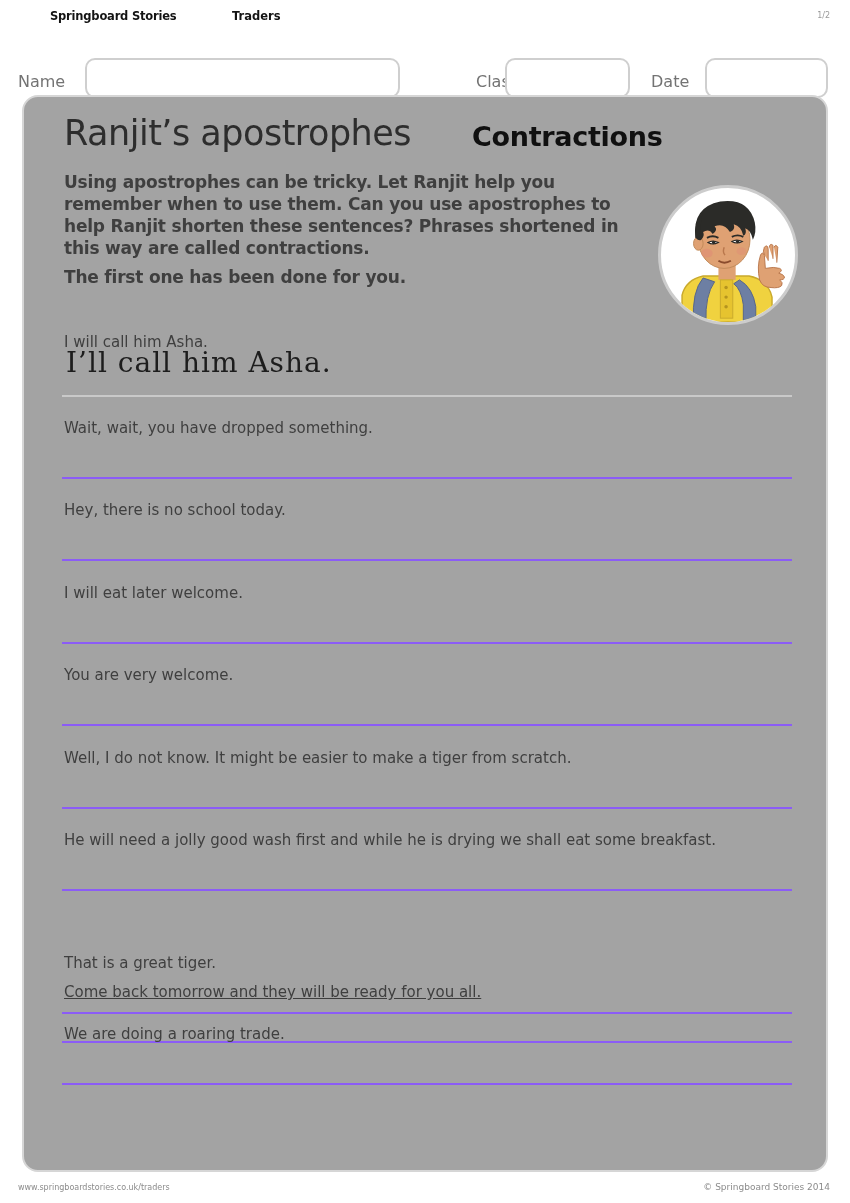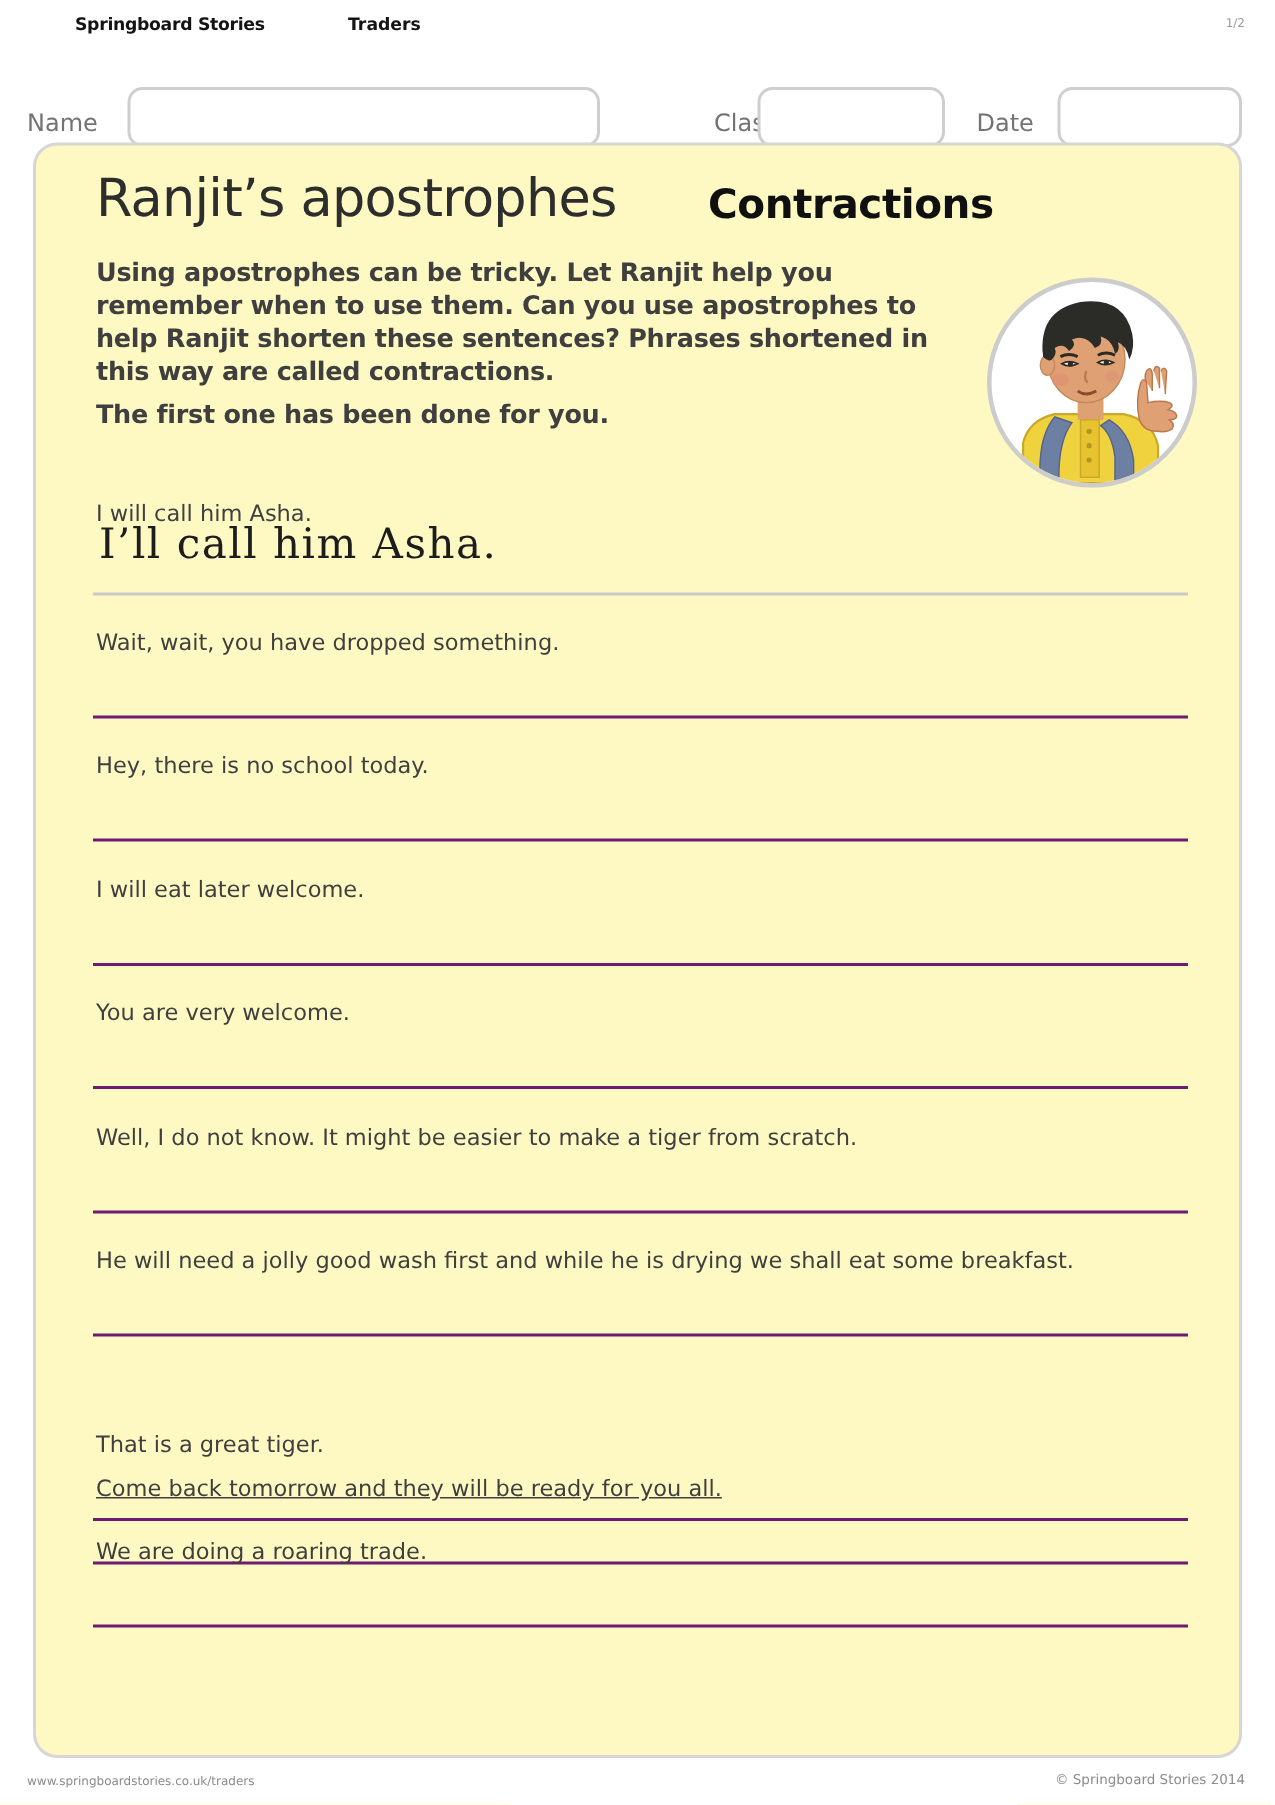--- a/index.html
+++ b/index.html
@@ -33,7 +33,7 @@
   .card {
     position: absolute; left: 22px; top: 95px;
     width: 806px; height: 1077px;
-    background: #fef9c3;
+    background: #a3a3a3;
     border: 2px solid #d6d6d6;
     border-radius: 16px;
   }

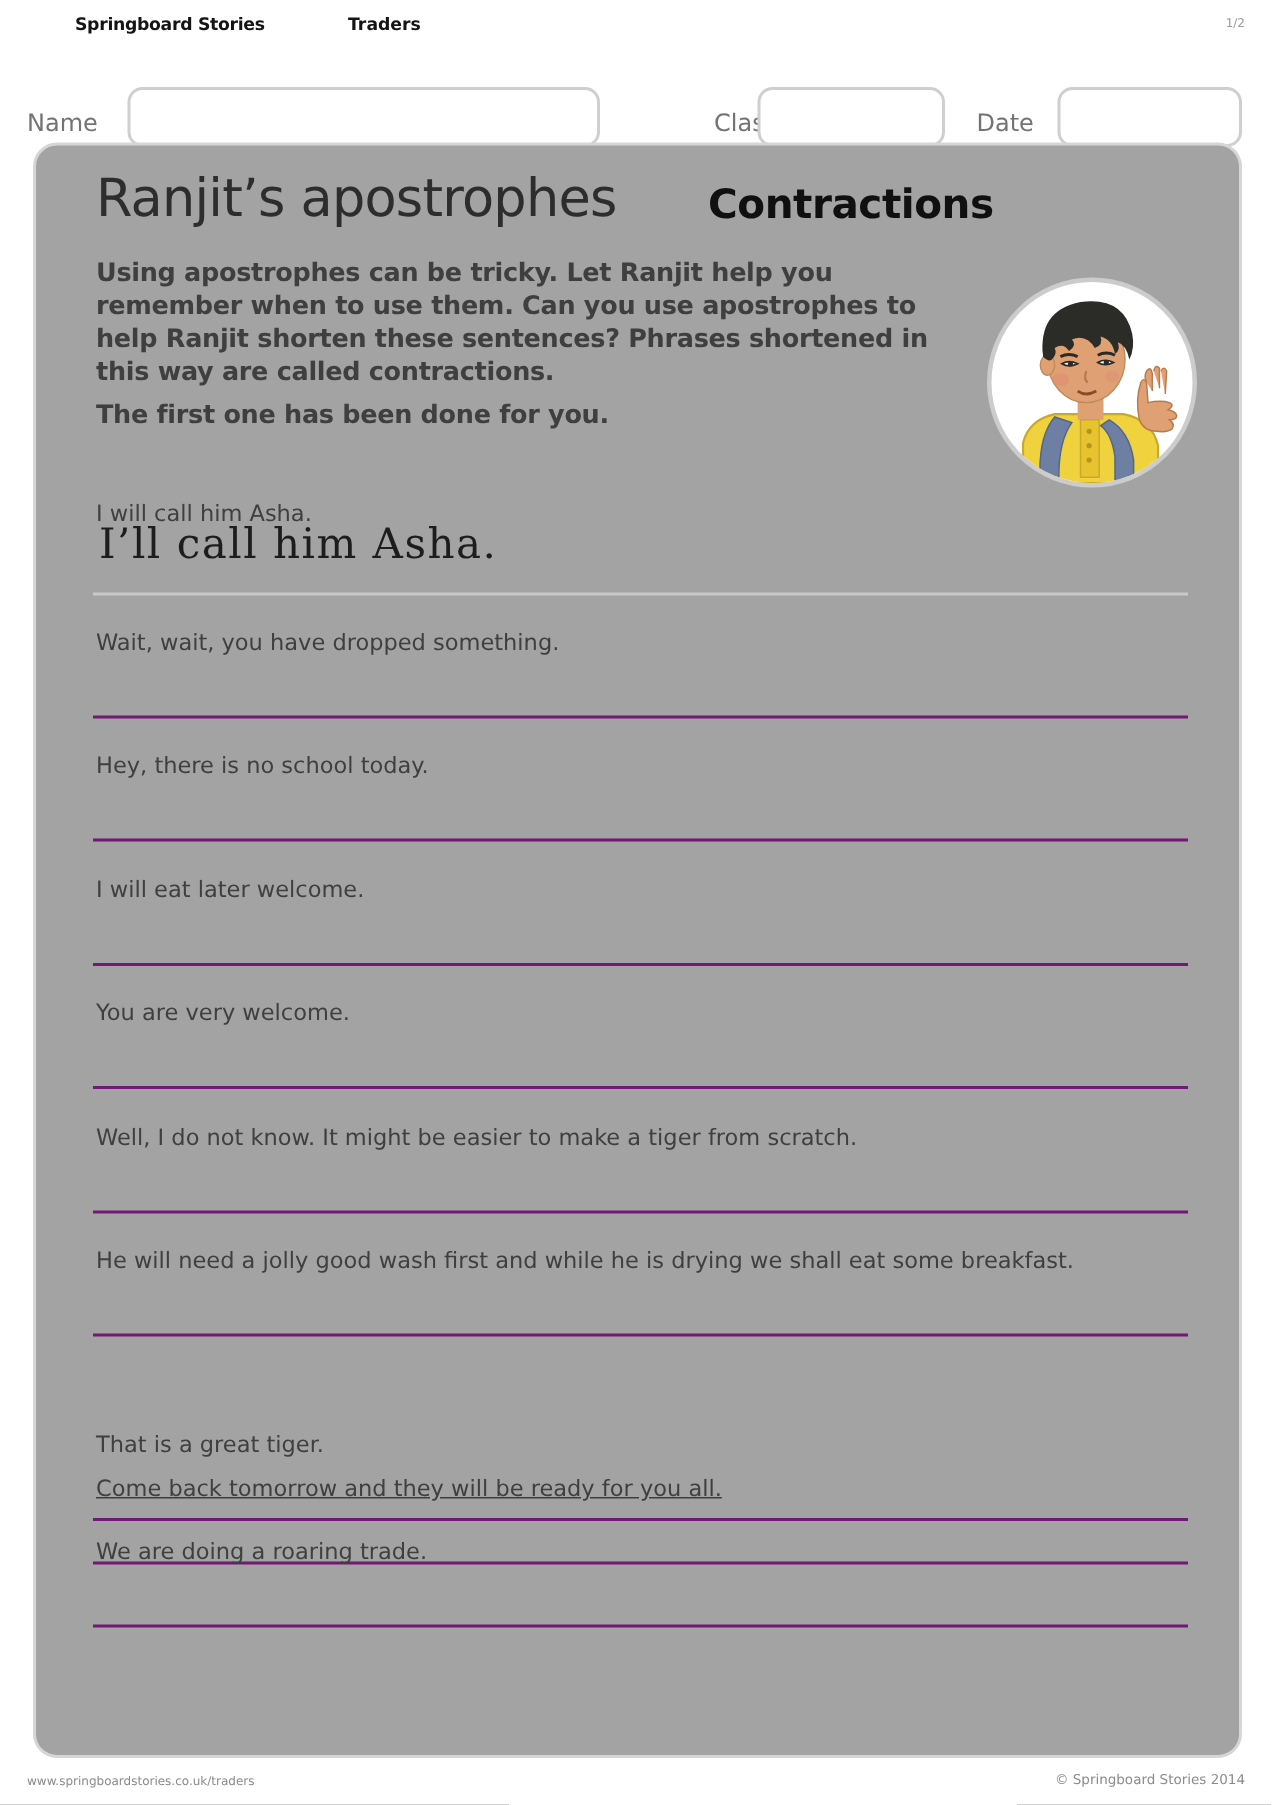--- a/index.html
+++ b/index.html
@@ -72,7 +72,7 @@
   .q {
     position: absolute; left: 38px;
     width: 730px; height: 60px;
-    border-bottom: 2px solid #701a75;
+    border-bottom: 2px solid #8b5cf6;
   }
   .q p { margin: 0; padding-left: 2px; font-size: 15px; color: #3f3f3f; }
   .q1 { top: 322px; } .q2 { top: 404px; } .q3 { top: 487px; }

